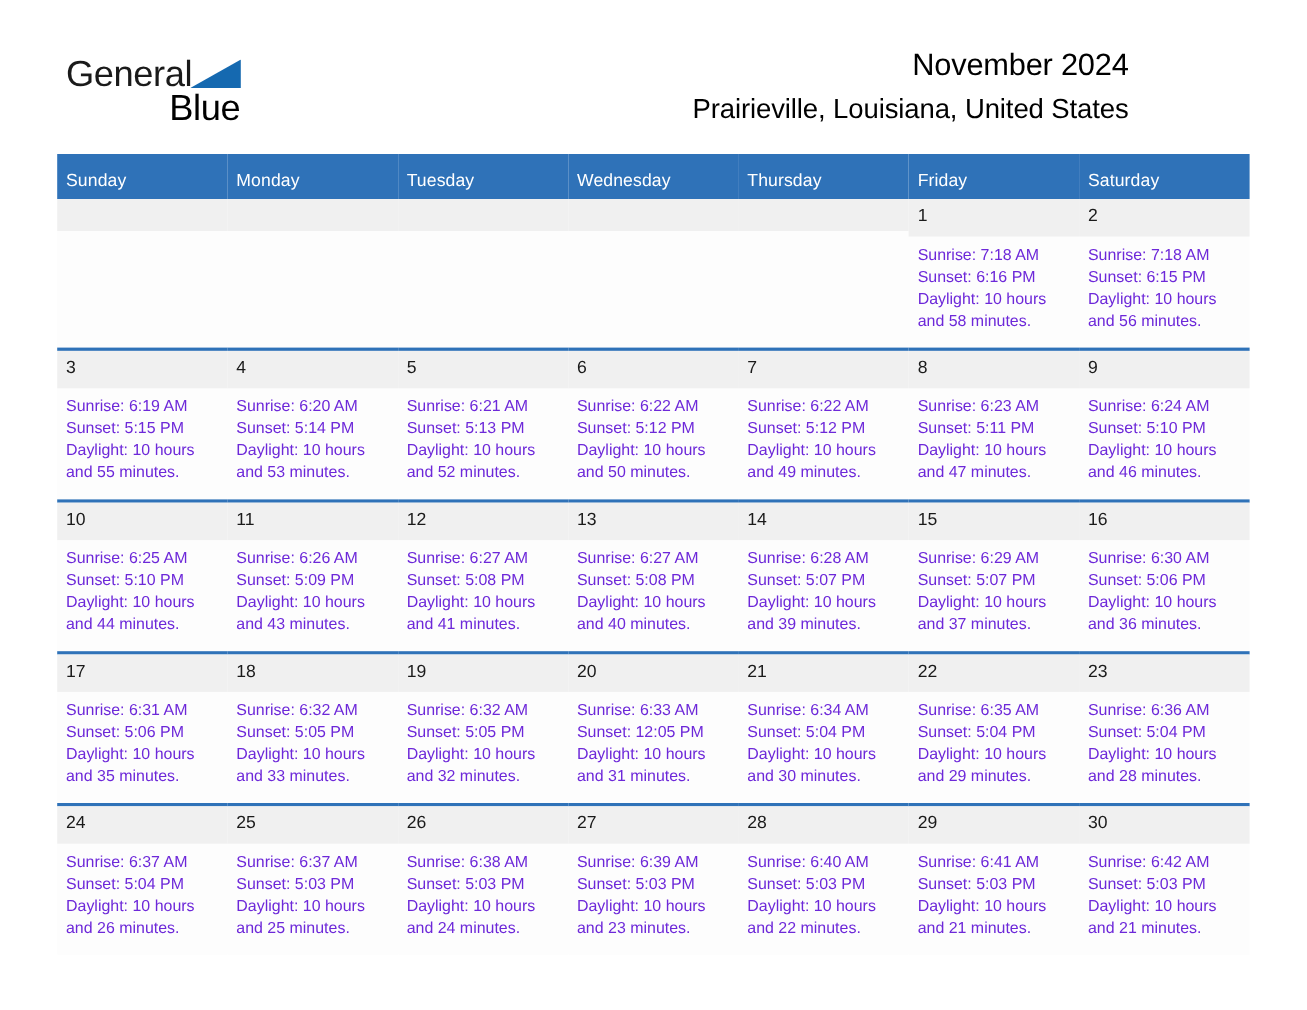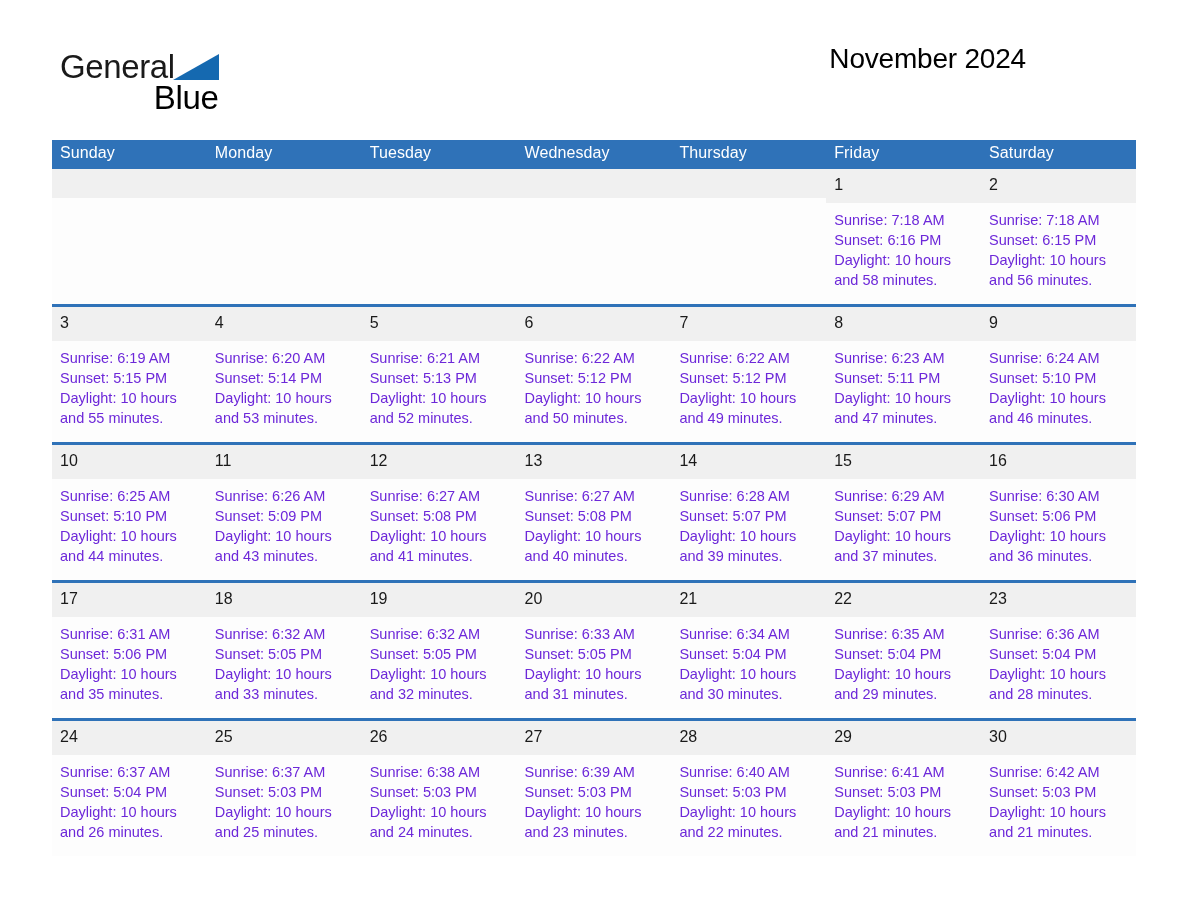--- a/index.html
+++ b/index.html
@@ -140,6 +140,7 @@
     </div>
 
     <h1 class="title">November 2024</h1>
+    <div class="subtitle">Prairieville, Louisiana, United States</div>
   </div>
 
   <table class="cal">

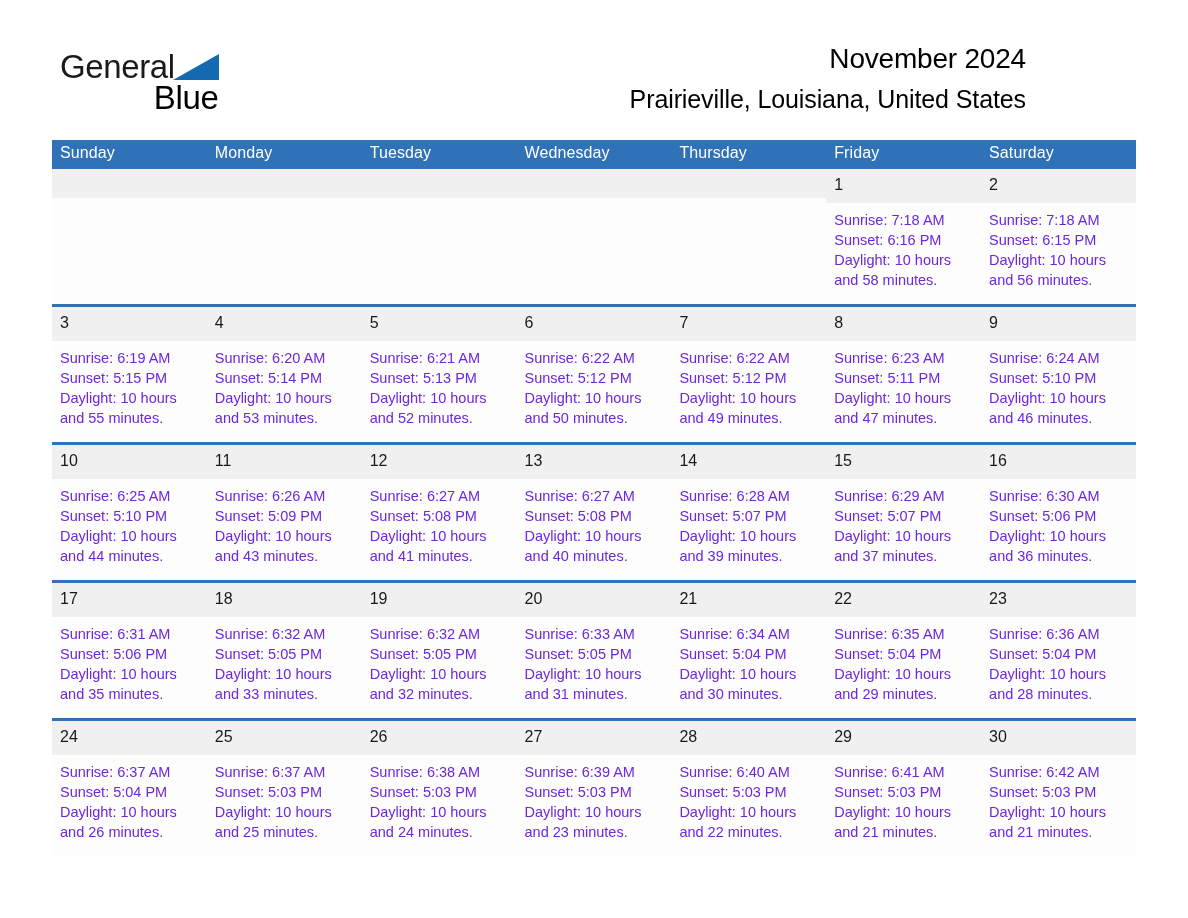--- a/index.html
+++ b/index.html
@@ -87,7 +87,7 @@
     font-size: 16px;
     font-weight: normal;
     text-align: left;
-    padding: 4px 8px 7px 8px;
+    padding: 16px 8px 7px 8px;
     letter-spacing: 0.1px;
   }
   .cal td {

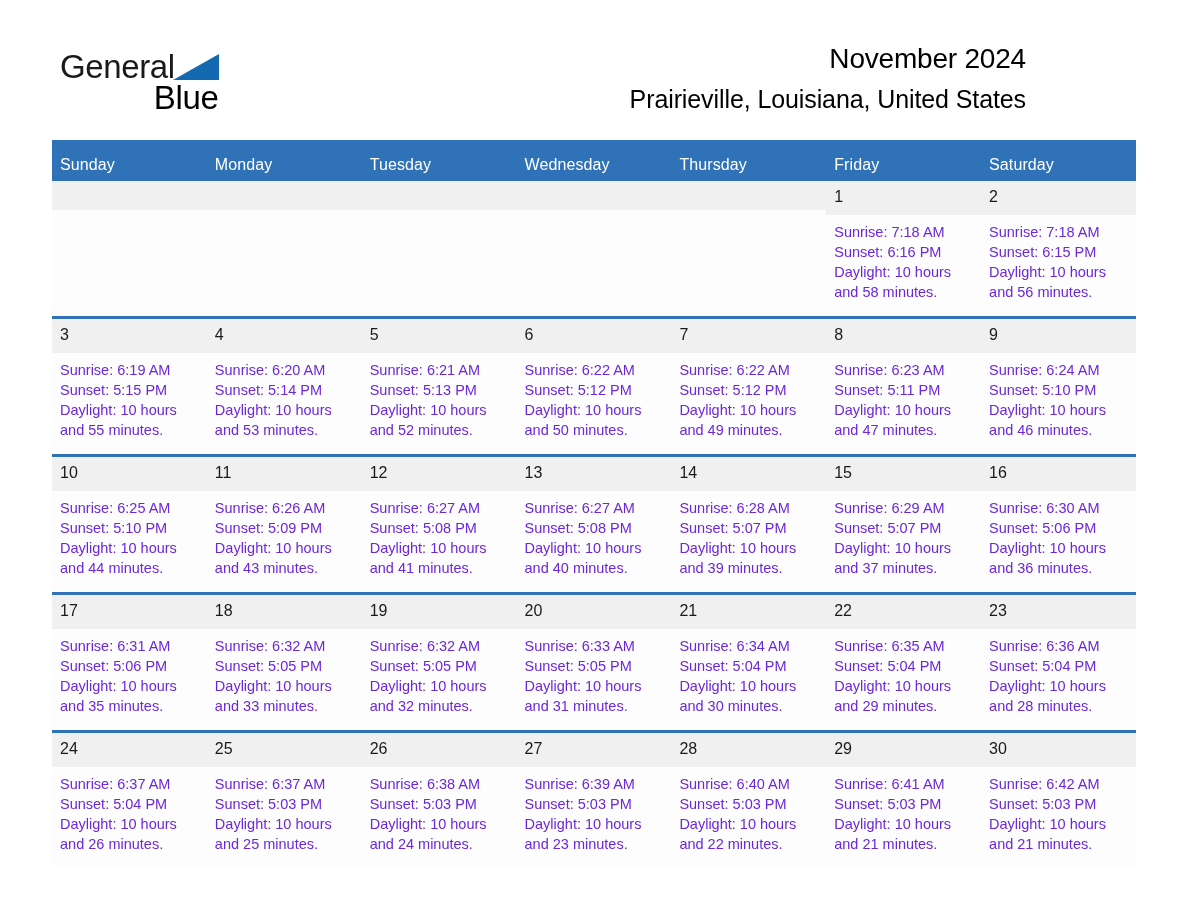--- a/index.html
+++ b/index.html
@@ -349,7 +349,7 @@
             <div class="daycell">
               <div class="daynum">20</div>
               <div class="dayinfo">Sunrise: 6:33 AM
-Sunset: 5:05 PM
+Sunset: 12:05 PM
 Daylight: 10 hours and 31 minutes.</div>
             </div>
           </td>

